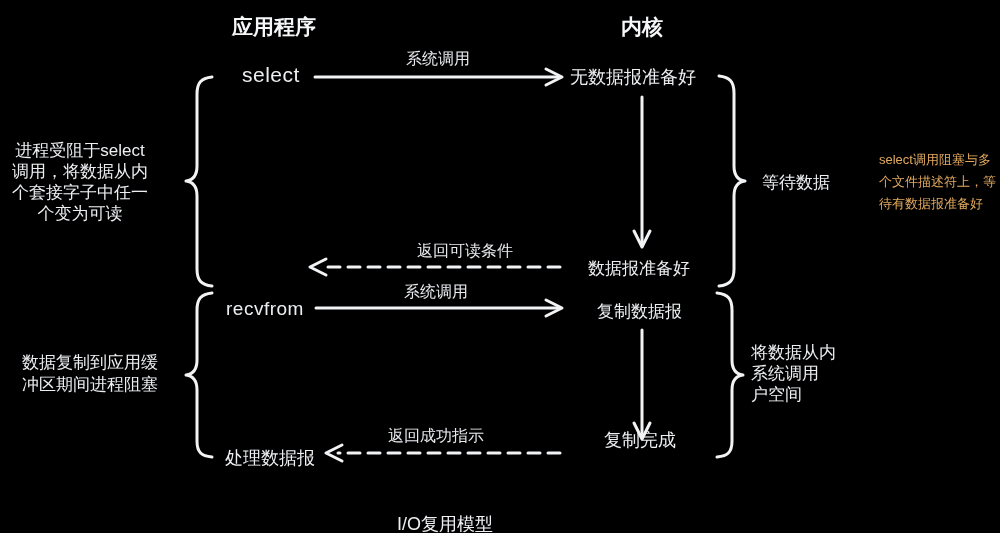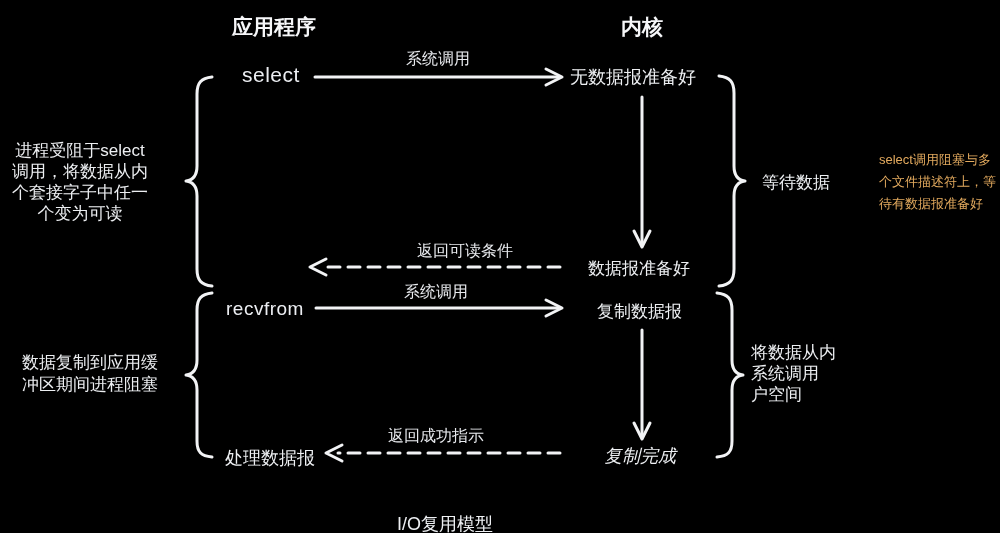--- a/index.html
+++ b/index.html
@@ -69,7 +69,7 @@
   <div class="lbl cn-lg" style="left:225px;top:446px;">处理数据报</div>
   <div class="lbl cn-md" style="left:588px;top:257px;">数据报准备好</div>
   <div class="lbl cn-md" style="left:597px;top:300px;">复制数据报</div>
-  <div class="lbl cn-lg" style="left:604px;top:444px;font-style:italic;">复制完成</div>
+  <div class="lbl cn-lg" style="left:604px;top:428px;">复制完成</div>
 
   <div class="lbl cn-sm" style="left:406px;top:49px;">系统调用</div>
   <div class="lbl cn-sm" style="left:394px;top:241px;margin-left:23px;">返回可读条件</div>

